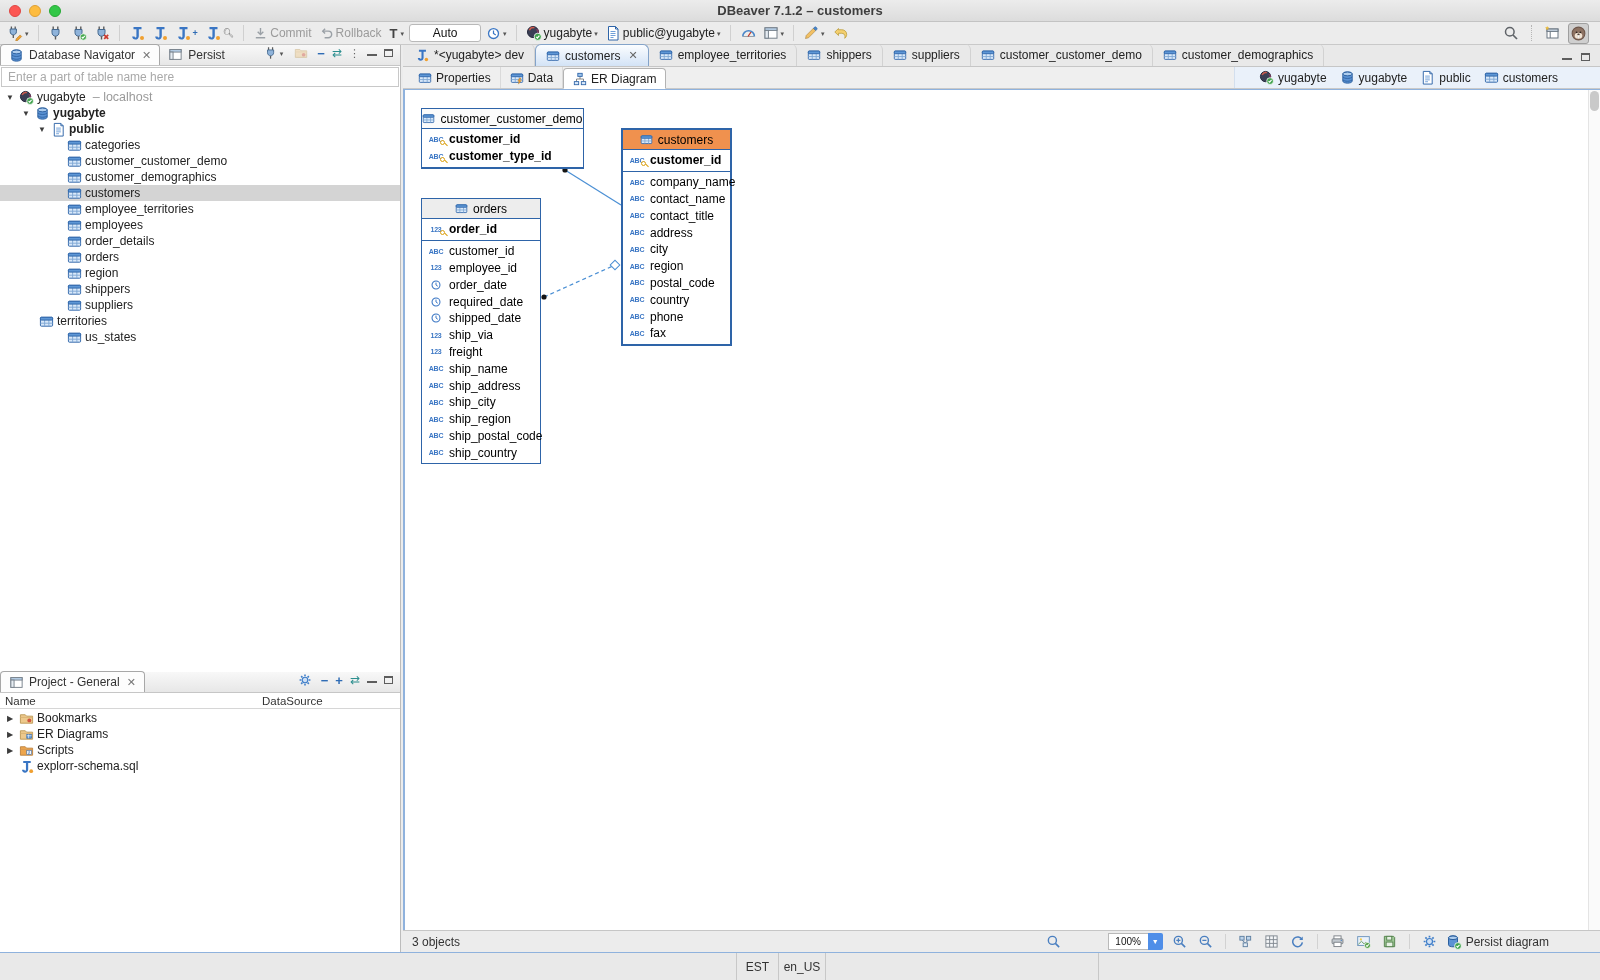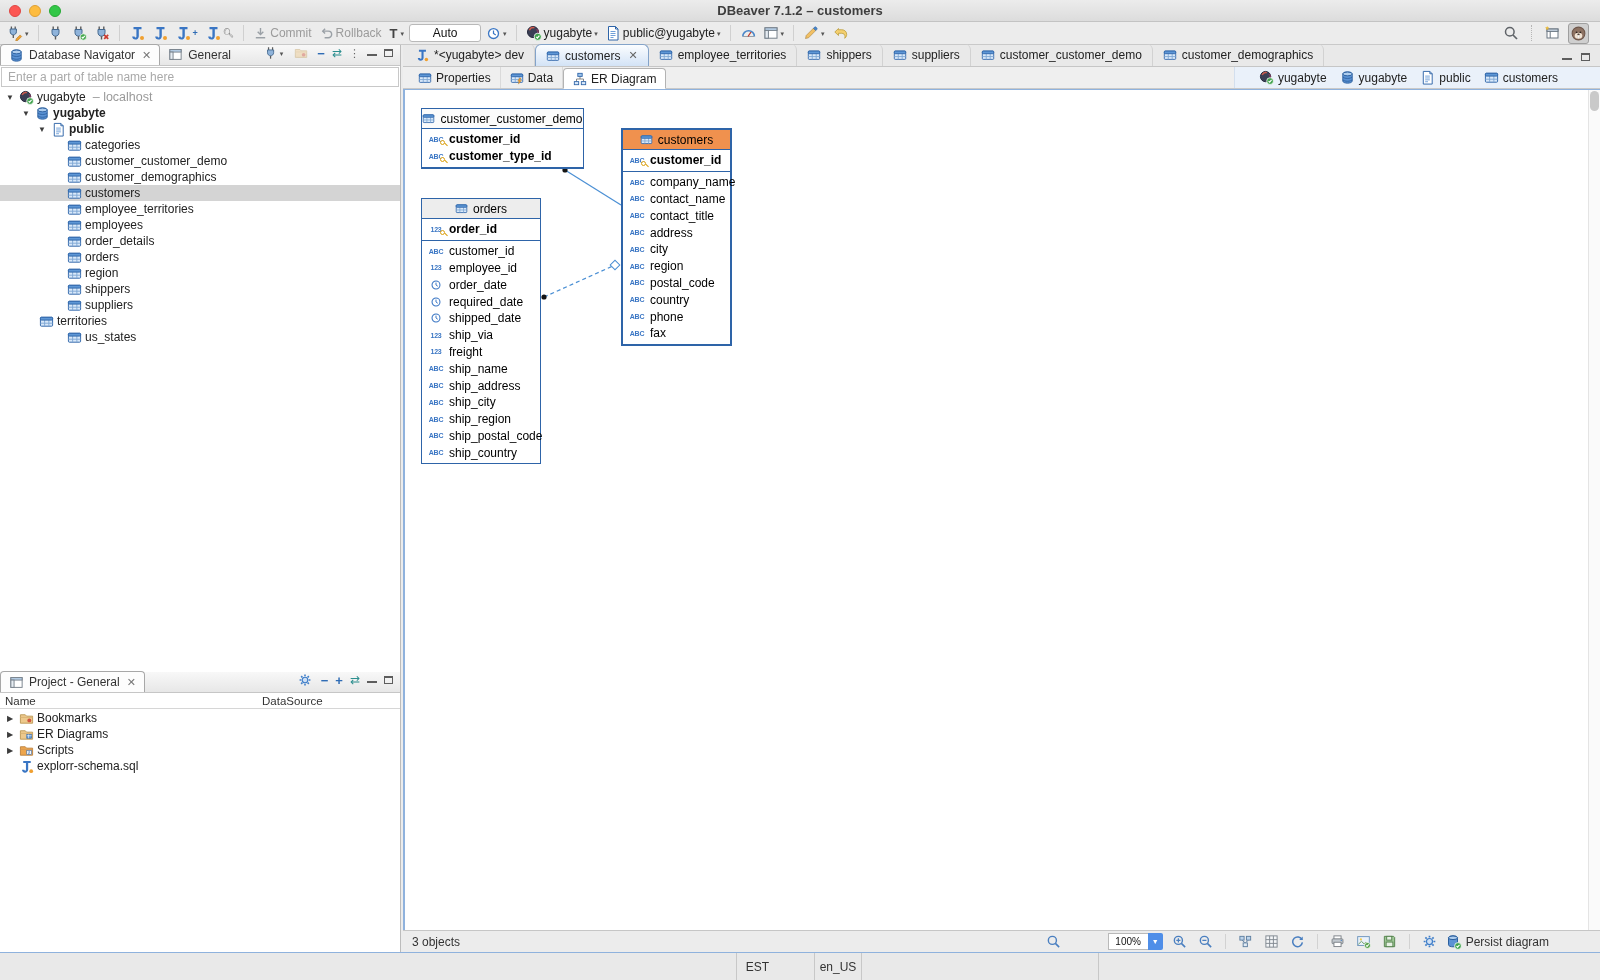--- a/index.html
+++ b/index.html
@@ -456,7 +456,7 @@
             <svg width="15" height="15">
                 <use href="#s-panel"></use>
               </svg>
-            <span>General</span>
+            <span>Persist</span>
           </div>
           <div class="phdr-tools">
             <span class="tbtn">

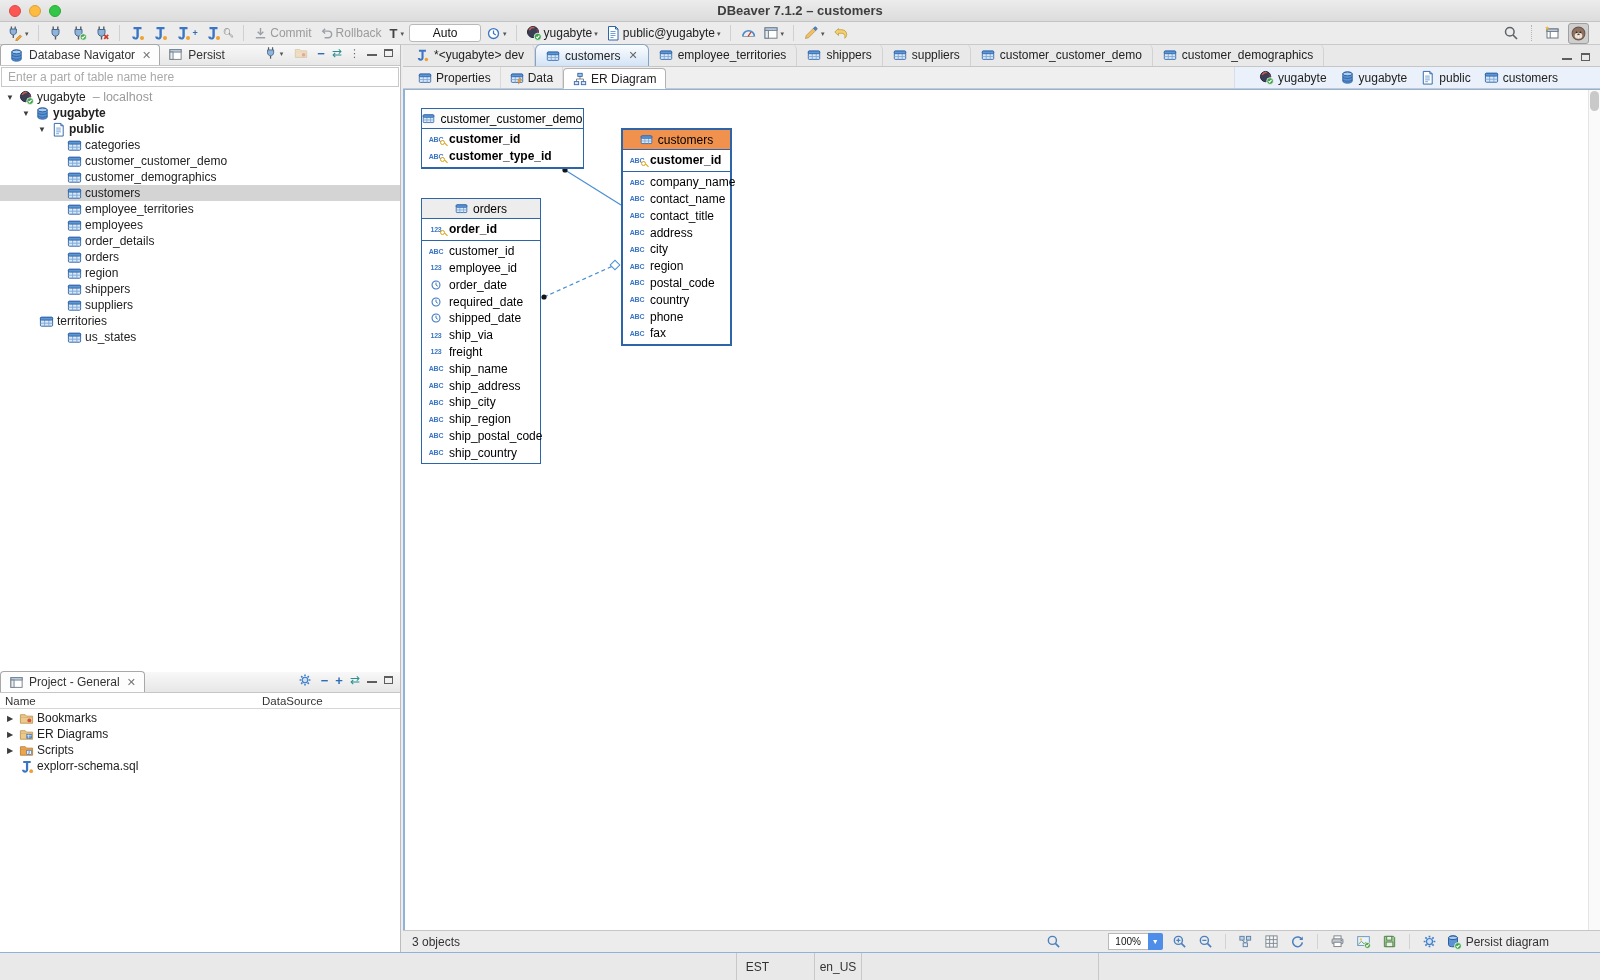--- a/index.html
+++ b/index.html
@@ -110,7 +110,7 @@
   .statusbar{height:28px;flex:none;background:#e9e9e9;border-top:1px solid #8fb2dd;position:relative;font-size:12px;color:#333;}
   .sbcell{position:absolute;top:0;bottom:0;display:flex;align-items:center;justify-content:center;border-left:1px solid #c8c8c8;}
   #sb-est{left:736px;width:42px;}
-  #sb-enus{left:814px;width:48px;border-right:1px solid #c8c8c8;}
+  #sb-enus{left:778px;width:48px;border-right:1px solid #c8c8c8;}
   .sbdiv{position:absolute;left:1098px;top:0;bottom:0;width:1px;background:#c8c8c8;}
 </style>
 </head>

